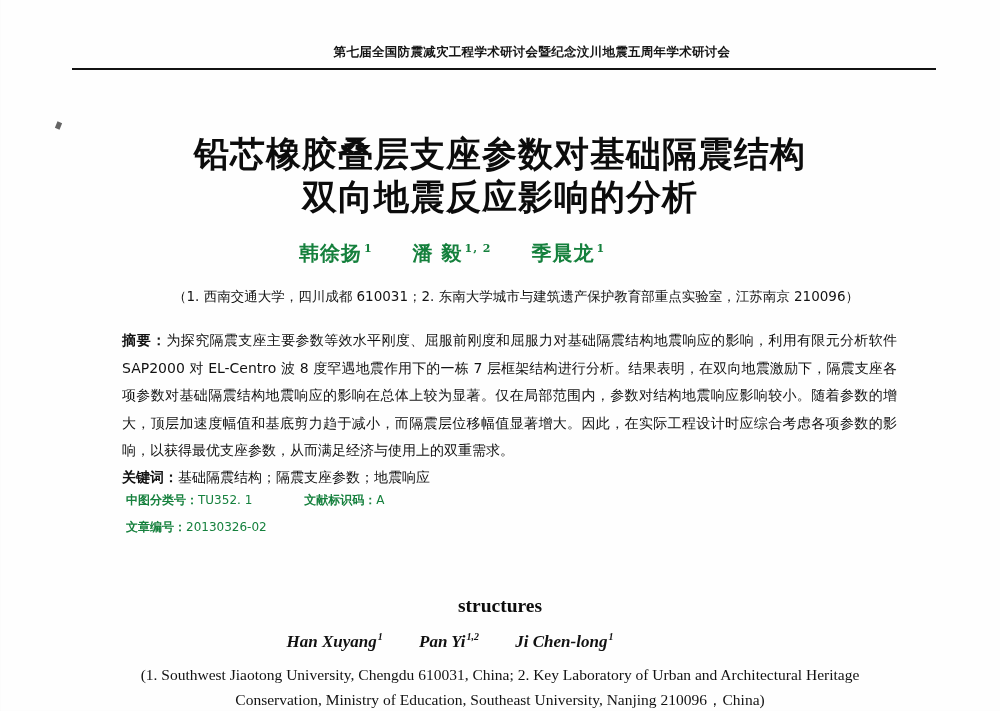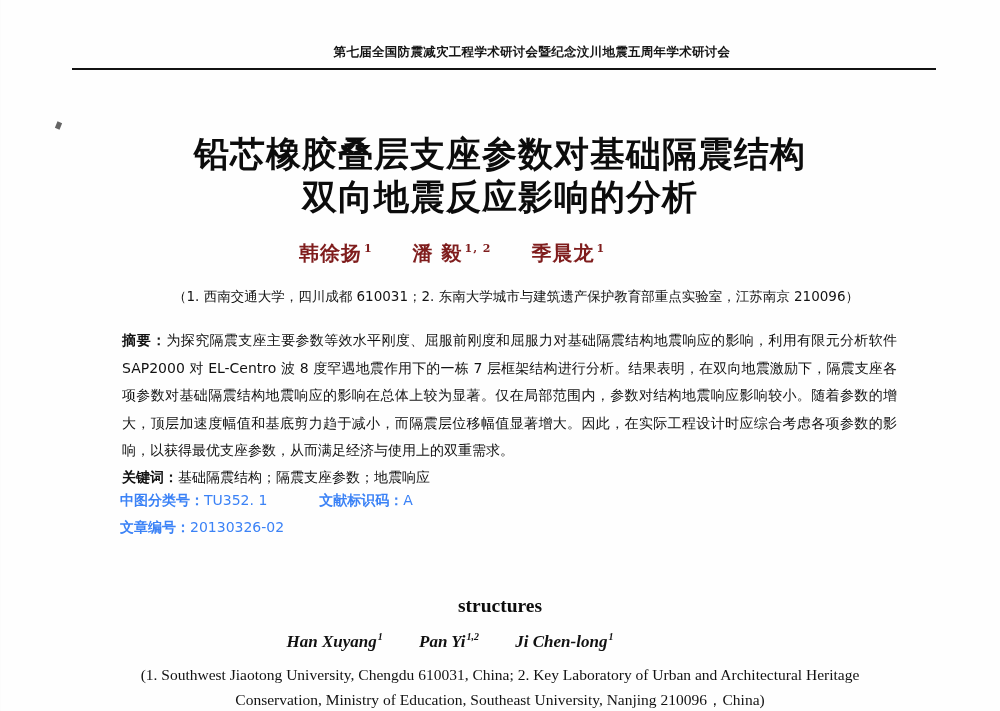--- a/index.html
+++ b/index.html
@@ -78,7 +78,7 @@
     font-weight: 700;
     font-size: 20px;
     letter-spacing: 1px;
-    color: #7f1d1d;
+    color: #15803d;
   }
   .cn-authors .au { margin: 0 16px; }
   .cn-authors .sup {

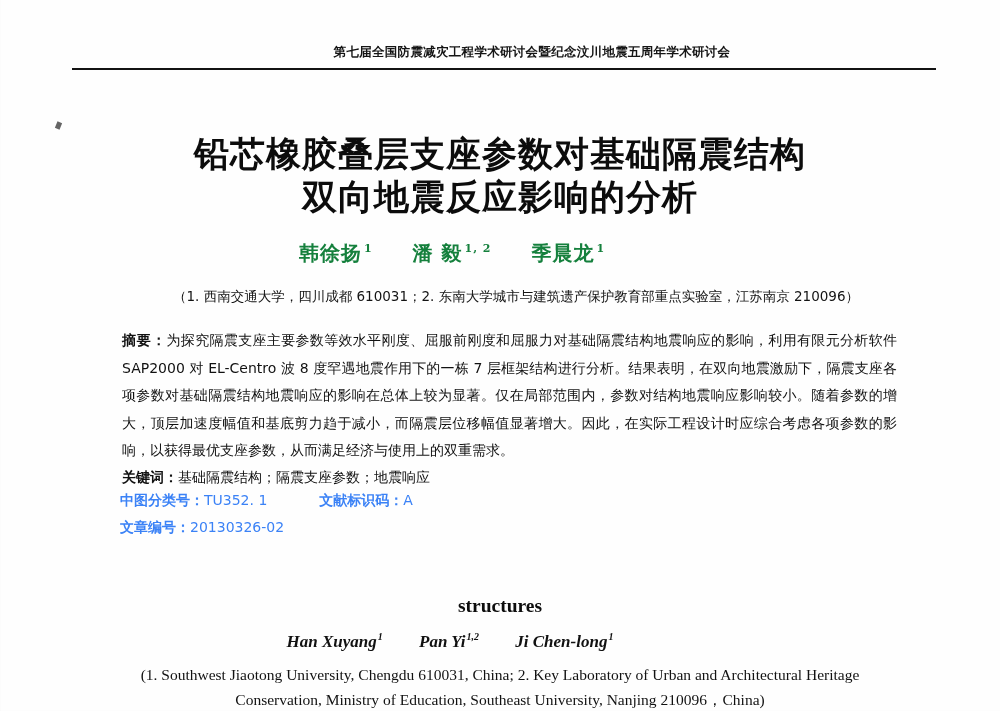--- a/index.html
+++ b/index.html
@@ -134,11 +134,11 @@
 
   .meta-row {
     position: absolute;
-    left: 120px;
+    left: 126px;
     width: 775px;
     font-family: "DejaVu Sans", "Liberation Sans", sans-serif;
-    font-size: 14px;
-    color: #3b82f6;
+    font-size: 12px;
+    color: #15803d;
   }
   .meta-row.r1 { top: 492px; }
   .meta-row.r2 { top: 519px; }

